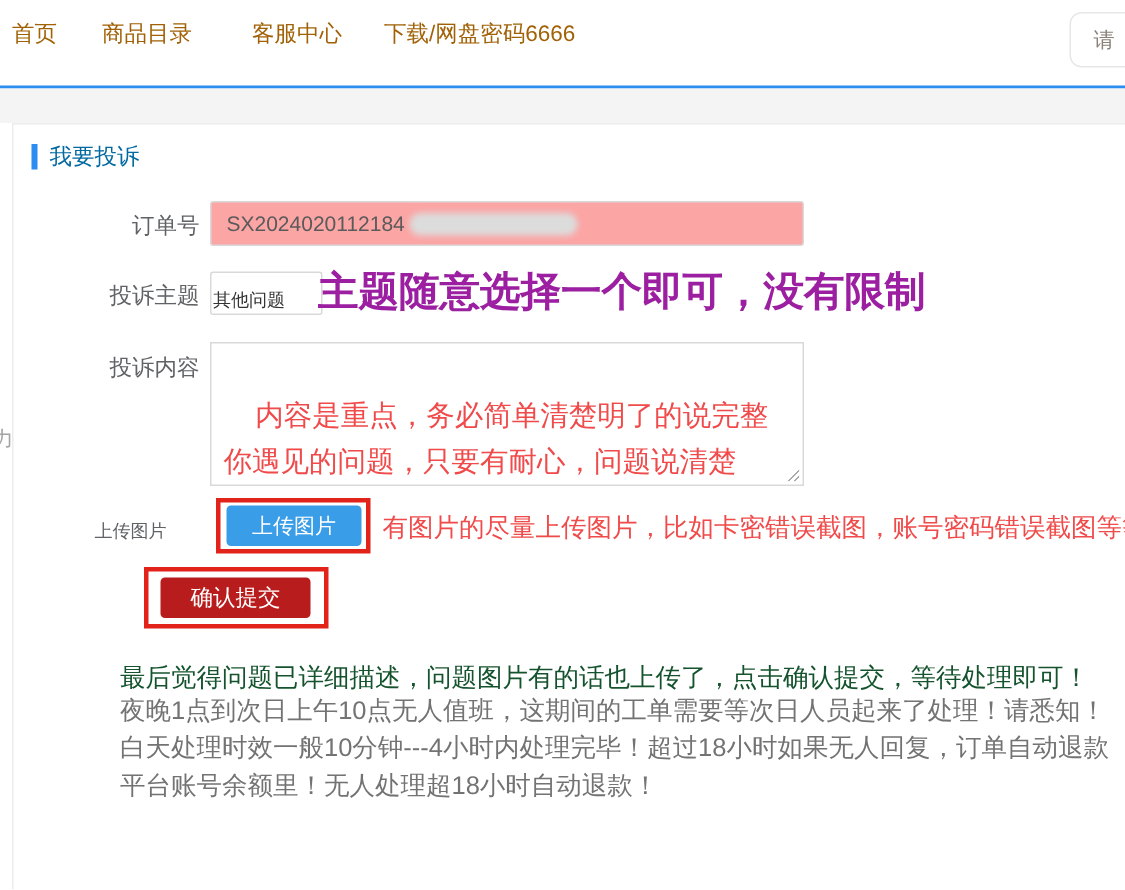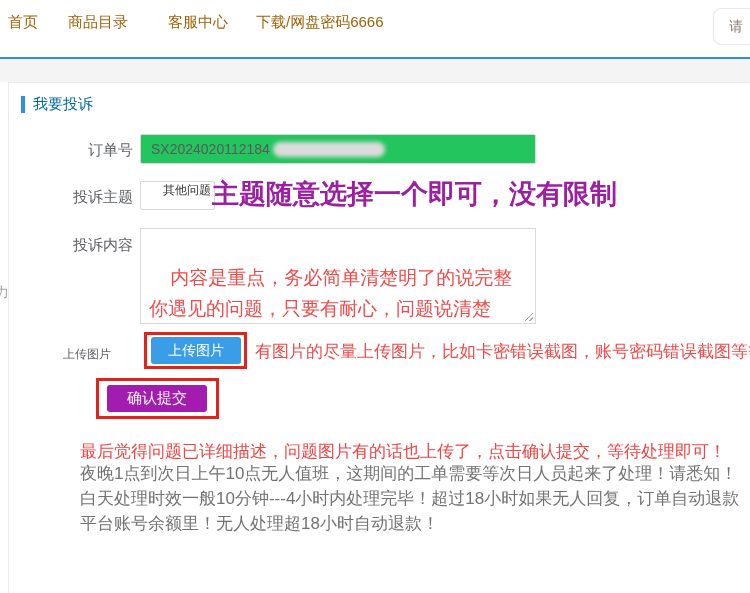--- a/index.html
+++ b/index.html
@@ -38,7 +38,7 @@
 
   .order-input {
     position:absolute; left:140px; top:134px; width:396px; height:30px;
-    border:1px solid #d9d9d9; border-radius:2px; background:#22c55e;
+    border:1px solid #d9d9d9; border-radius:2px; background:#fca5a5;
     display:flex; align-items:center; padding-left:10px;
     font-size:14px; color:#5a5a5a;
   }

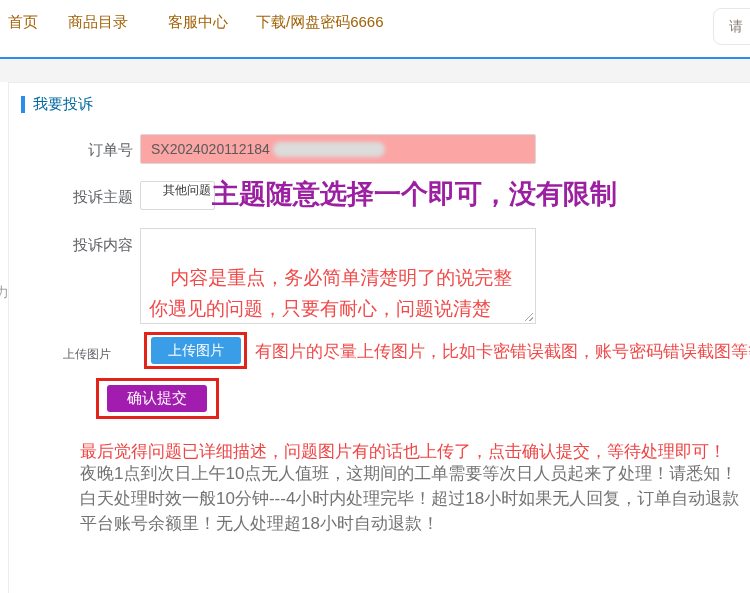--- a/index.html
+++ b/index.html
@@ -47,7 +47,7 @@
   .subject-select {
     position:absolute; left:140px; top:181px; width:75px; height:29px;
     border:1px solid #d9d9d9; border-radius:2px; background:#fff;
-    display:flex; align-items:flex-start; padding-left:22px;
+    display:flex; align-items:flex-end; padding-left:1px;
     font-size:12px; color:#333; cursor:pointer;
   }
   .subject-anno {

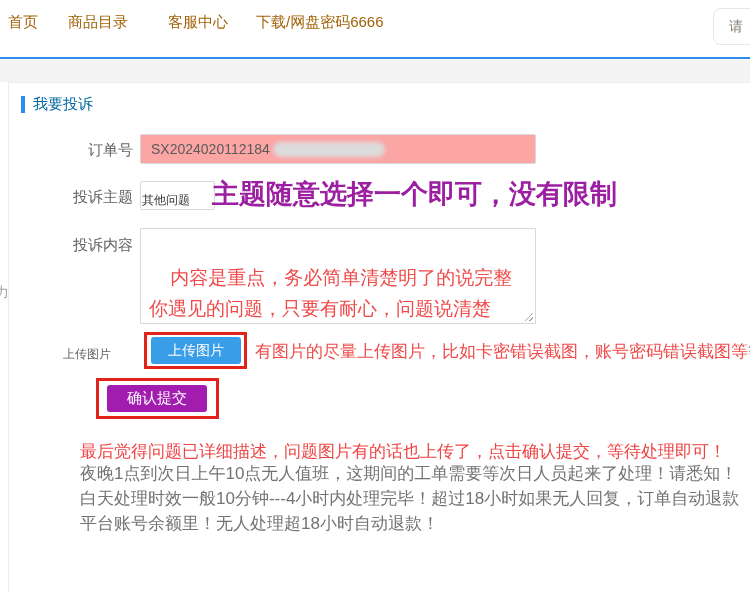--- a/index.html
+++ b/index.html
@@ -137,7 +137,7 @@
   <div class="upload-anno-text" style="color: rgb(240, 74, 74);">有图片的尽量上传图片，比如卡密错误截图，账号密码错误截图等等</div>
 
   <div class="anno-box" id="submit-anno-box" style="border-color: rgb(226, 35, 26);"></div>
-  <button class="blue-btn" id="submit-btn" style="background: #a21caf;">确认提交</button>
+  <button class="blue-btn" id="submit-btn" style="background: #b91c1c;">确认提交</button>
 
   <div class="purple-note" style="color: #ef4444;">最后觉得问题已详细描述，问题图片有的话也上传了，点击确认提交，等待处理即可！</div>
   <div class="red-notes" style="color: #737373;">

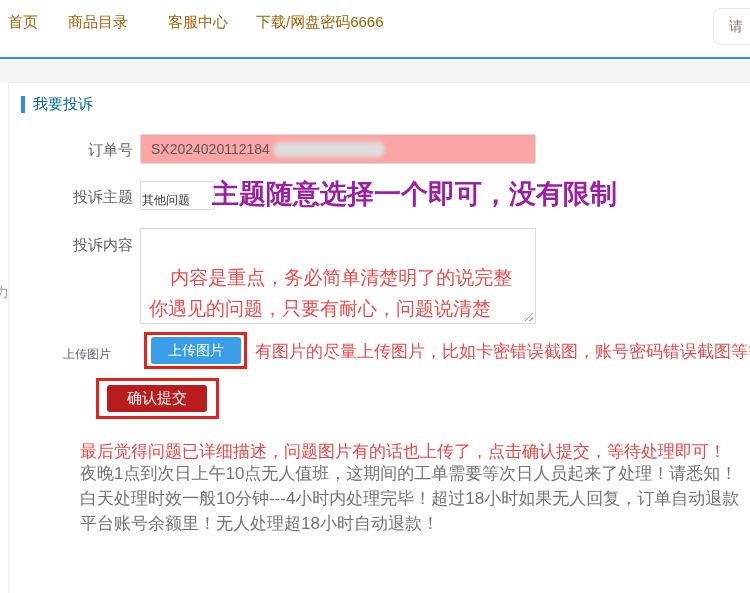--- a/index.html
+++ b/index.html
@@ -139,7 +139,7 @@
   <div class="anno-box" id="submit-anno-box" style="border-color: rgb(226, 35, 26);"></div>
   <button class="blue-btn" id="submit-btn" style="background: #b91c1c;">确认提交</button>
 
-  <div class="purple-note" style="color: #ef4444;">最后觉得问题已详细描述，问题图片有的话也上传了，点击确认提交，等待处理即可！</div>
+  <div class="purple-note" style="color: #14532d;">最后觉得问题已详细描述，问题图片有的话也上传了，点击确认提交，等待处理即可！</div>
   <div class="red-notes" style="color: #737373;">
     <div>夜晚1点到次日上午10点无人值班，这期间的工单需要等次日人员起来了处理！请悉知！</div>
     <div>白天处理时效一般10分钟---4小时内处理完毕！超过18小时如果无人回复，订单自动退款</div>

